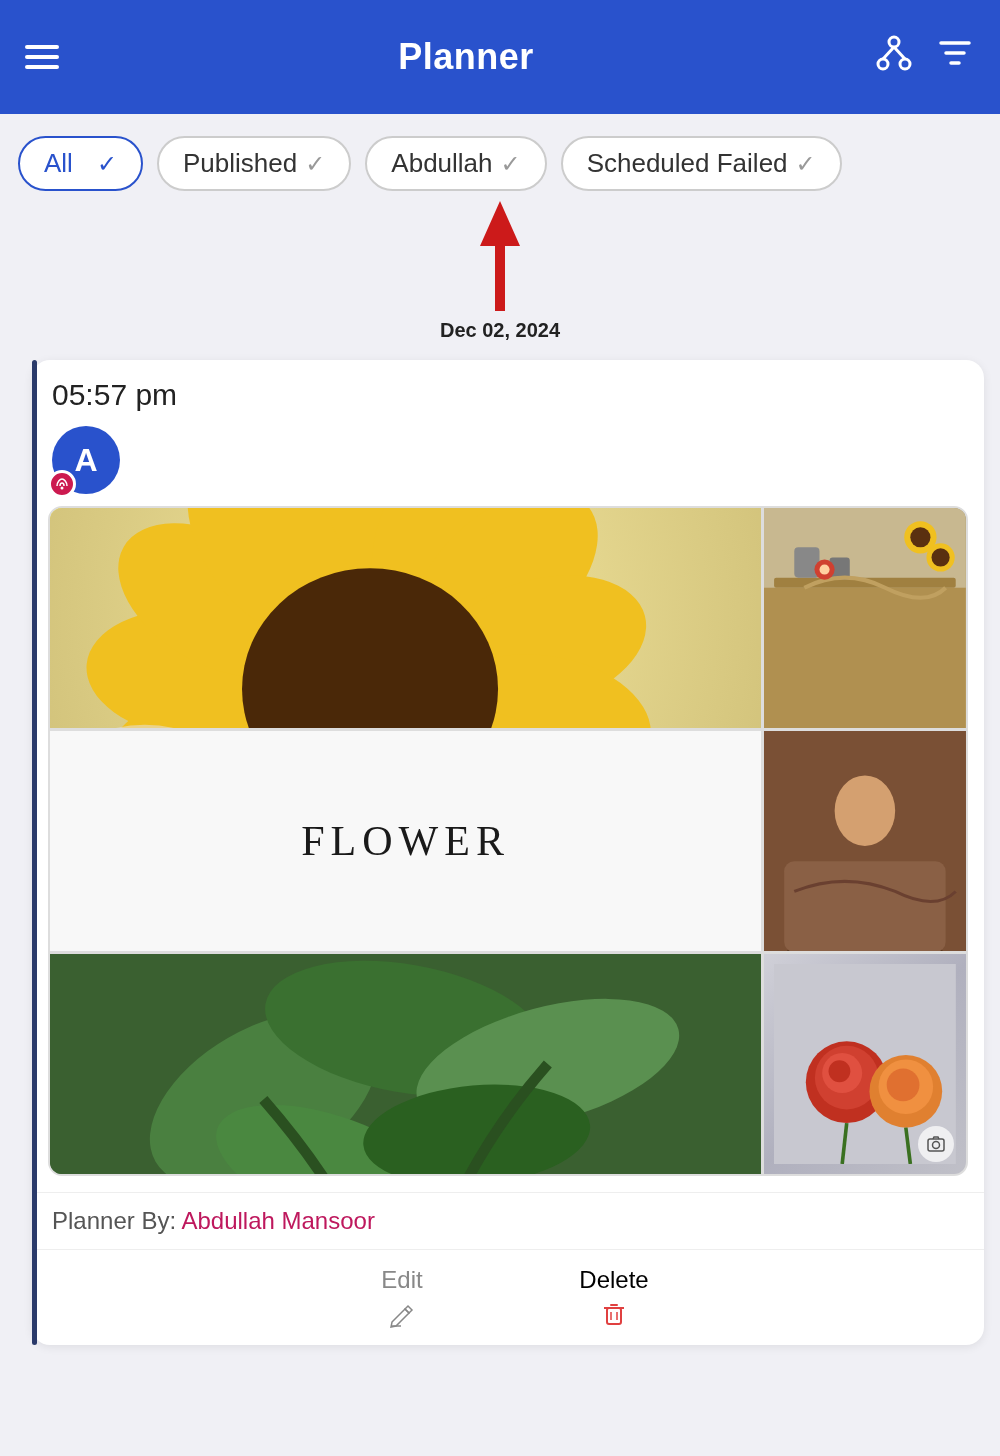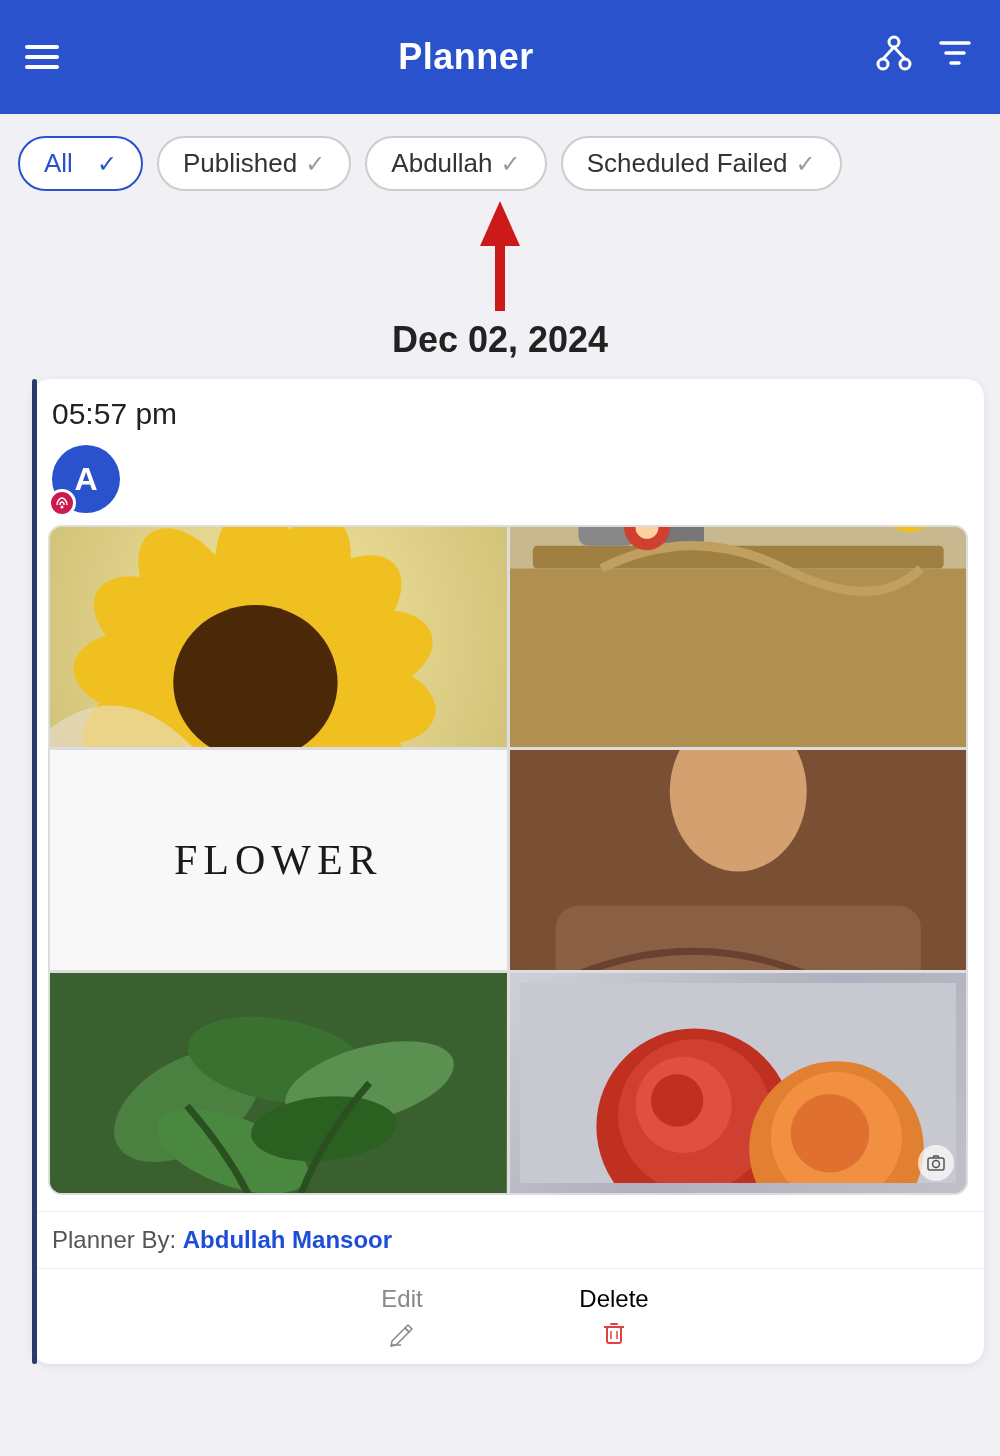--- a/index.html
+++ b/index.html
@@ -99,7 +99,7 @@
     
     .date-heading {
       text-align: center;
-      font-size: 36px;
+      font-size: 20px;
       font-weight: 700;
       color: #222;
       padding: 8px 0 18px 0;

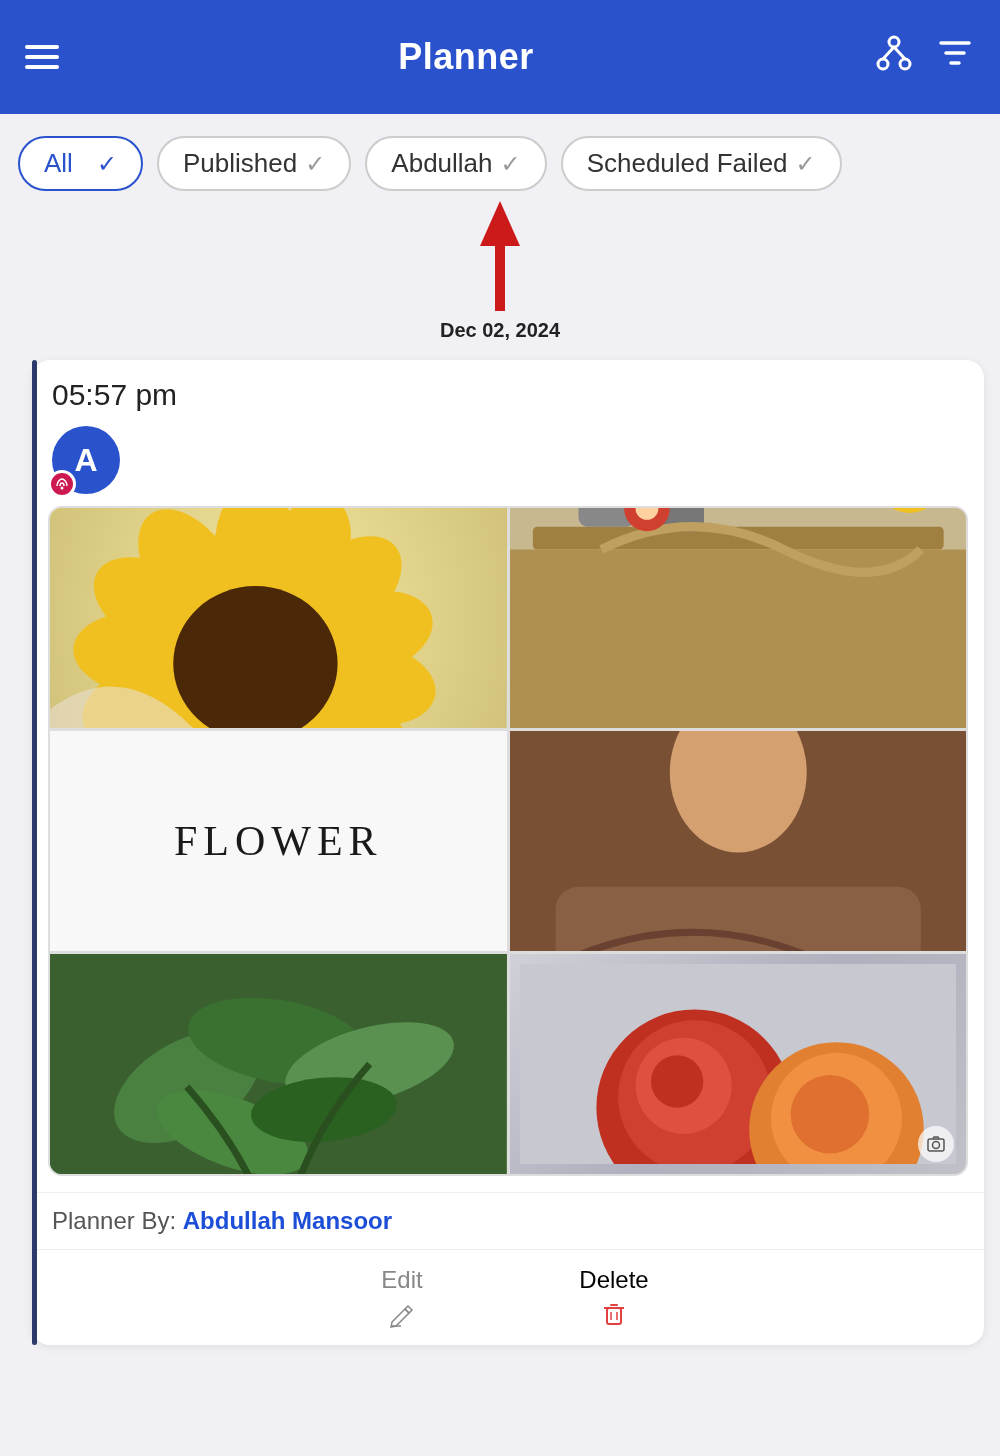--- a/index.html
+++ b/index.html
@@ -169,7 +169,7 @@
       border-radius: 14px;
       overflow: hidden;
       display: grid;
-      grid-template-columns: 1fr 1fr;
+      grid-template-columns: 1fr;
       grid-template-rows: 220px 220px 220px;
       gap: 3px;
       background: #ddd;

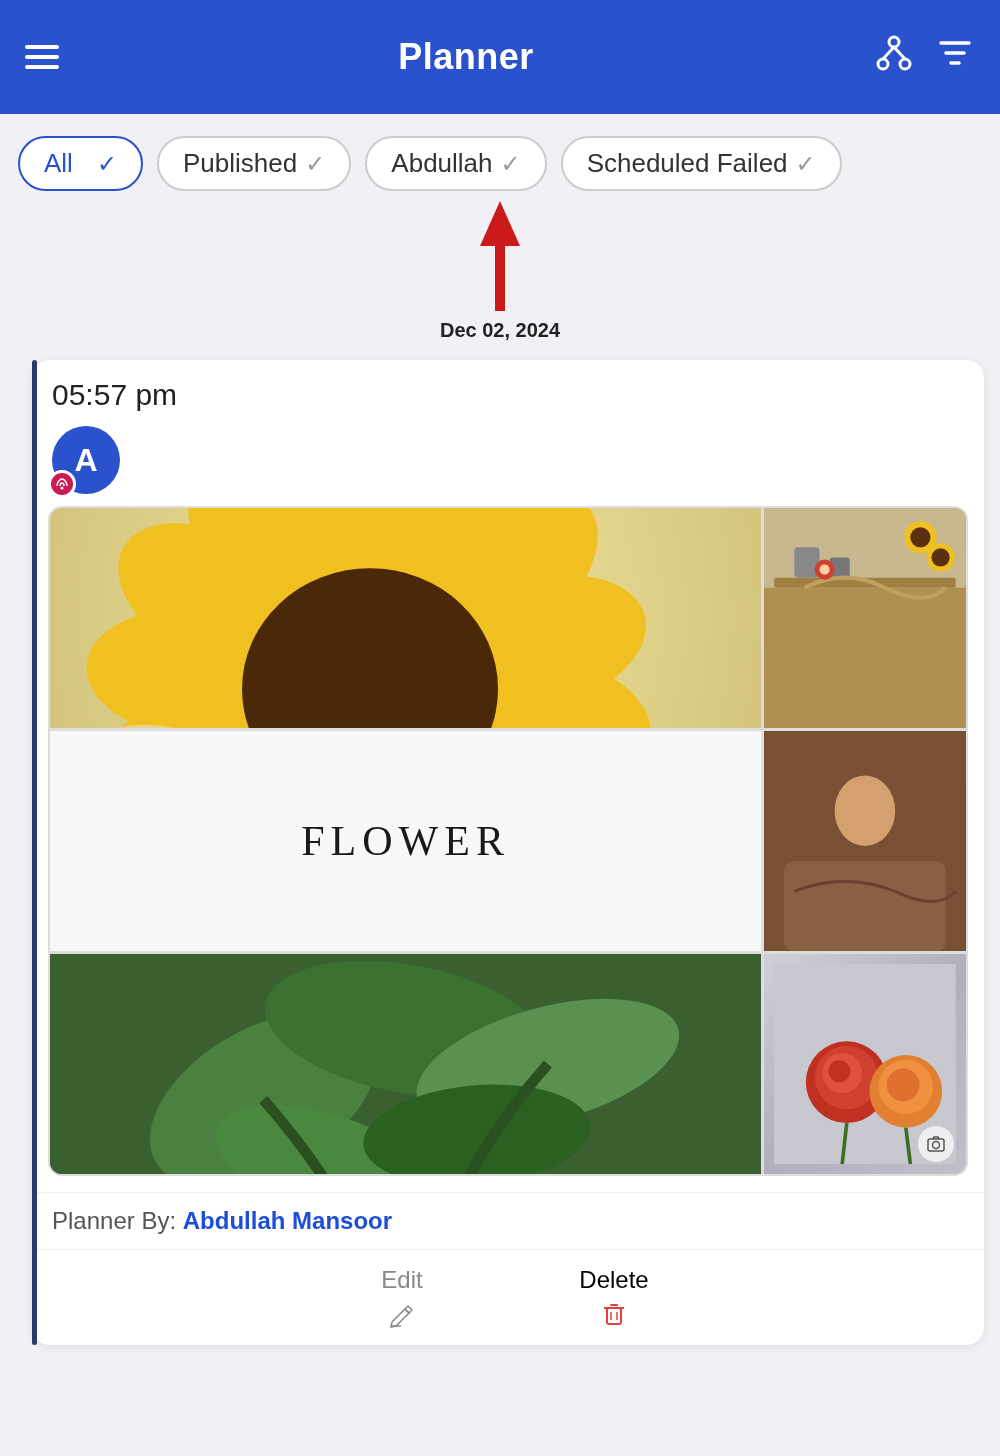--- a/index.html
+++ b/index.html
@@ -250,8 +250,8 @@
       border-top: 1px solid #eee;
     }
     .created-by strong {
-      color: #1d4ed8;
-      font-weight: 700;
+      color: #be185d;
+      font-weight: 400;
     }
 
     

